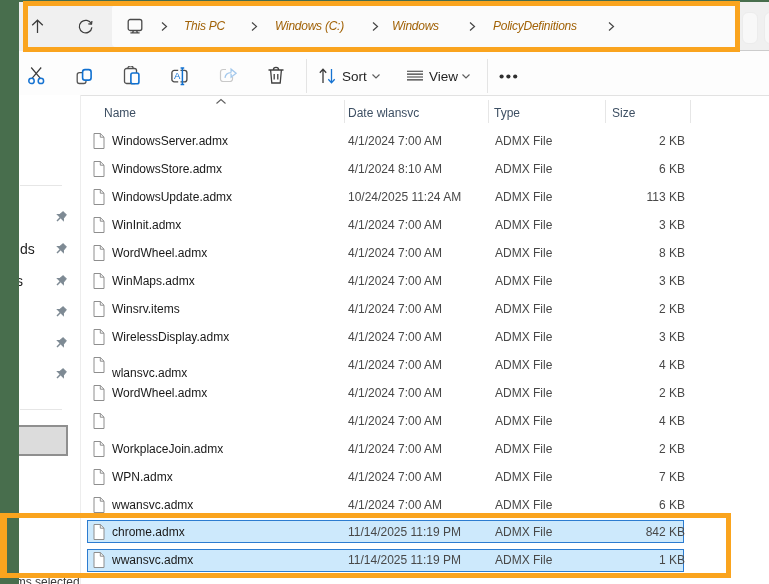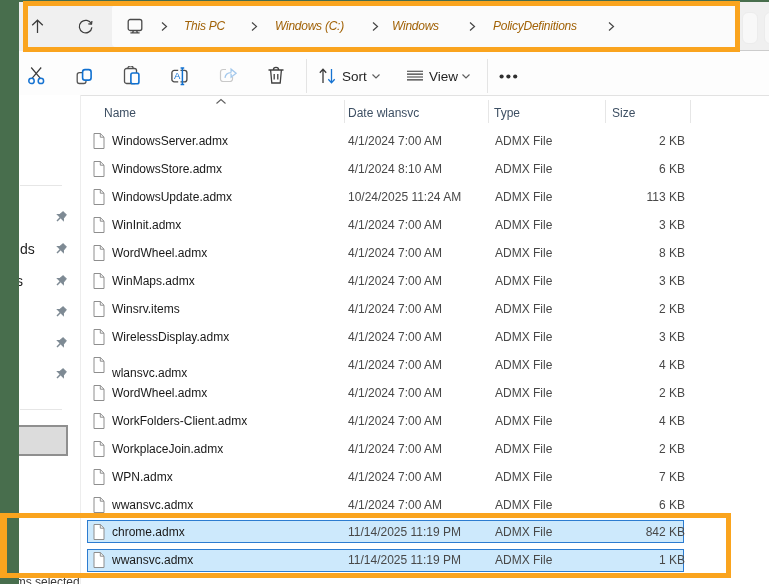--- a/index.html
+++ b/index.html
@@ -264,7 +264,6 @@
       <path d="M1 .5 H7.3 L11 4.2 V15.5 H1 Z" fill="#fff" stroke="#8e8e8e"></path>
       <path d="M7.3 .5 V4.2 H11" fill="none" stroke="#8e8e8e"></path>
     </svg>
-<div class="nm" style="top:414px">WorkFolders-Client.admx</div>
 <div class="dt" style="top:414px">4/1/2024 7:00 AM</div>
 <div class="tp" style="top:414px">ADMX File</div>
 <div class="sz" style="top:414px">4 KB</div>

